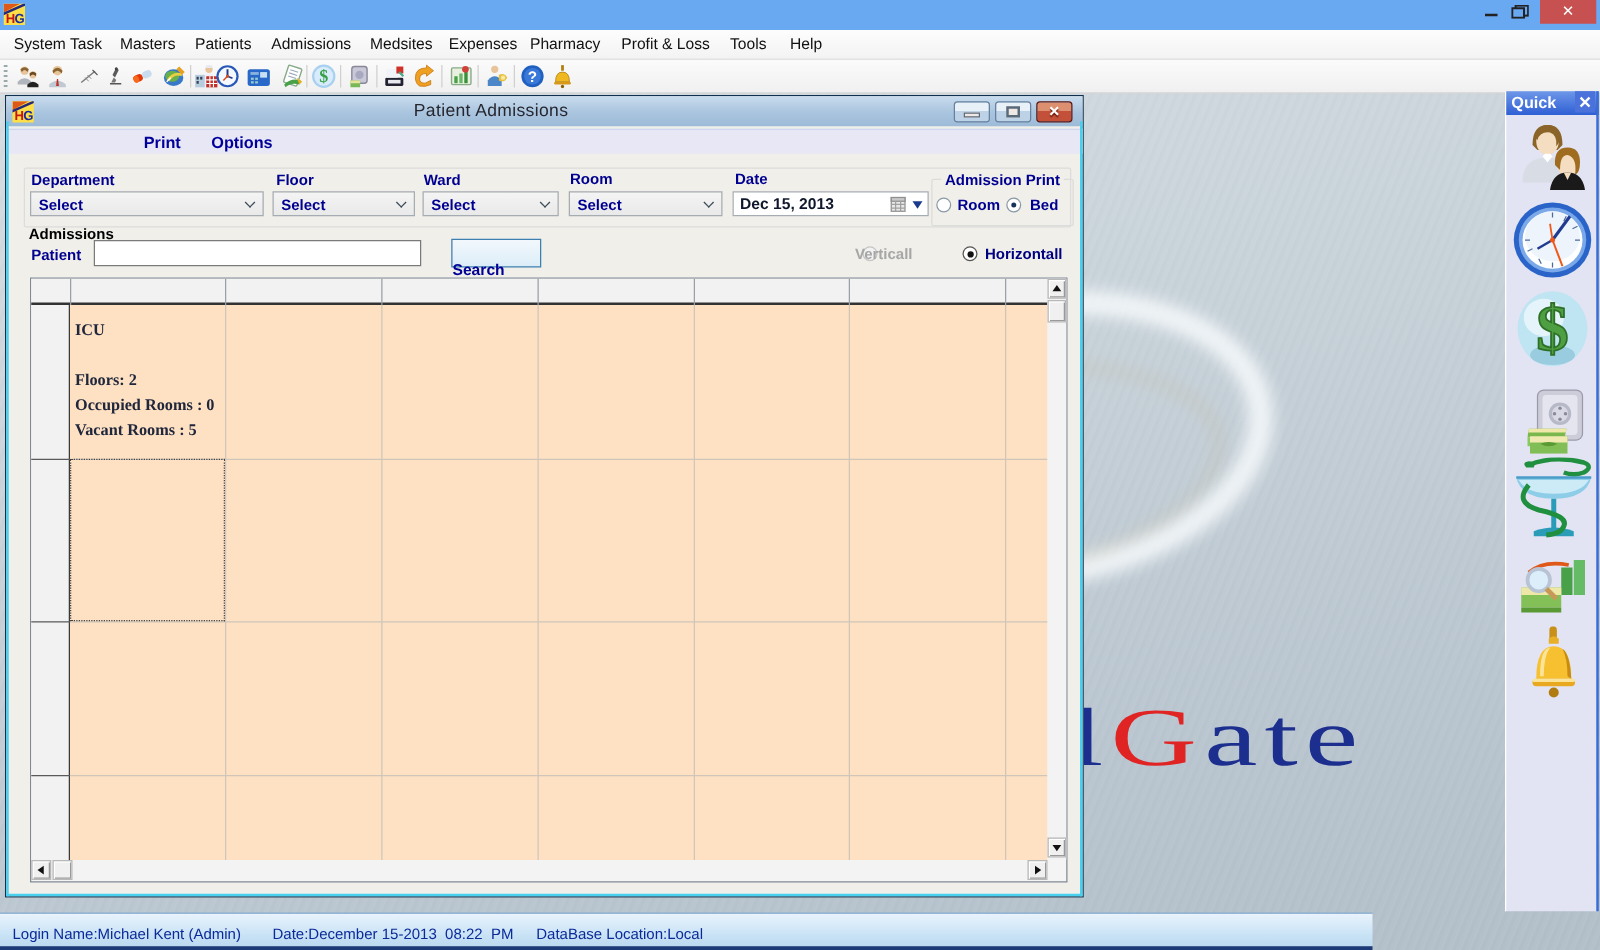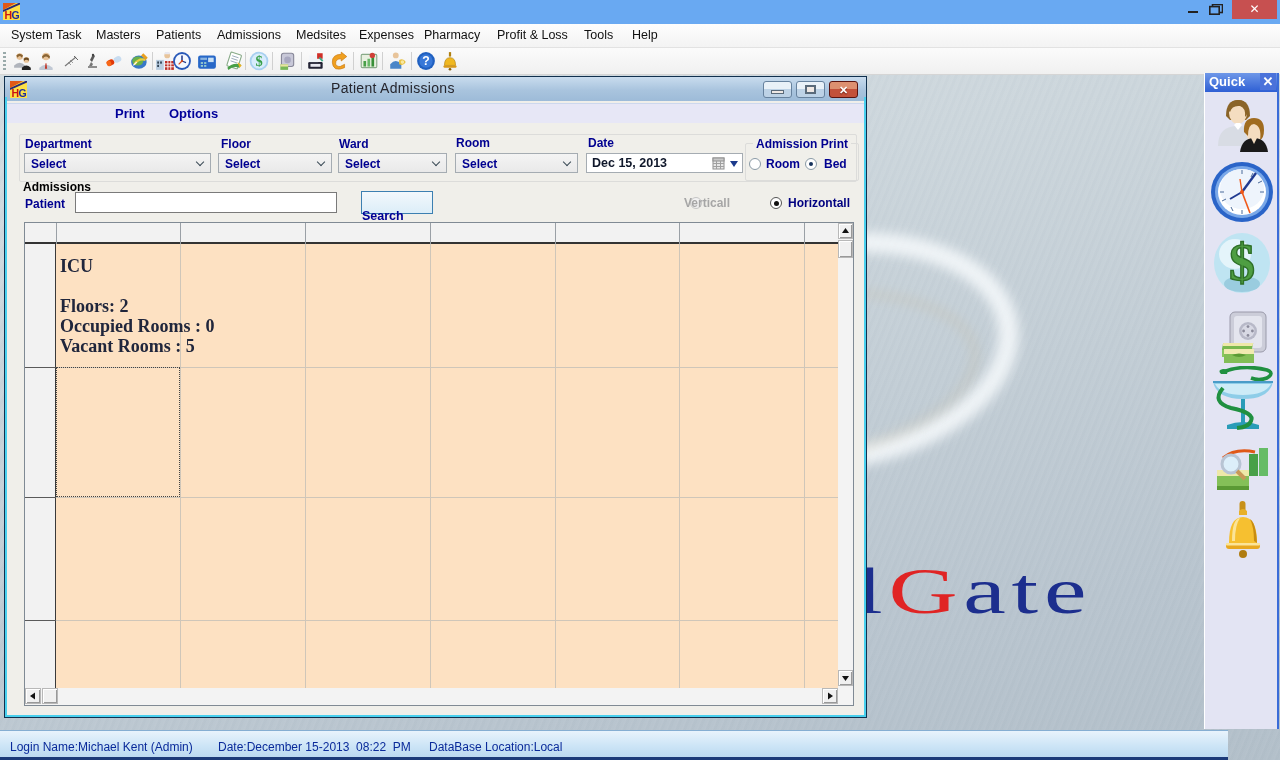--- a/index.html
+++ b/index.html
@@ -72,7 +72,7 @@
 .rowhdr { position:absolute; background:#f2f2f2; }
 .scroll { position:absolute; background:#f3f3f3; }
 .sbtn { position:absolute; width:15px; height:16px; background:#f0f0f0; border:1px solid #b8b8b8; box-shadow:inset 1px 1px 0 #fff, inset -1px -1px 0 #999; }
-.gridtxt { position:absolute; font-family:"Liberation Serif", serif; font-weight:bold; font-size:18px; color:#20263c; }
+.gridtxt { position:absolute; font-family:"Liberation Serif", serif; font-weight:bold; font-size:13px; color:#20263c; }
 
 
 #sidebar { position:absolute; left:1204px; top:73px; width:74px; height:656px; background:#e3e4f3; border-left:1px solid #fff; }

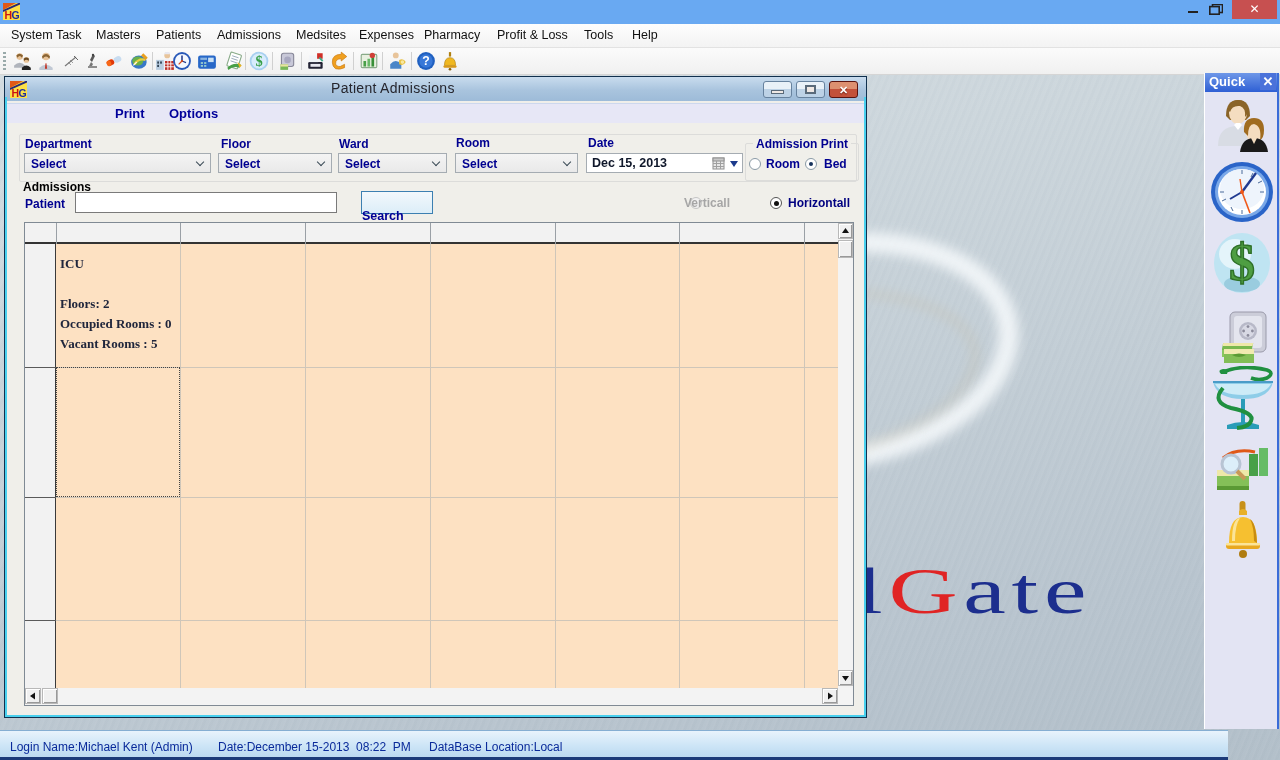--- a/index.html
+++ b/index.html
@@ -81,7 +81,7 @@
 #sbedge { position:absolute; left:1277px; top:73px; width:2px; height:656px; background:#3a6cd8; }
 
 
-#statusbar { position:absolute; left:0; top:730px; width:1228px; height:30px; background:linear-gradient(#e9f3fc,#cbe4f6 60%,#bcd9f0); border-top:1px solid #86aed2; border-bottom:3px solid #1c3a78; }
+#statusbar { position:absolute; left:0; top:730px; width:1098px; height:30px; background:linear-gradient(#e9f3fc,#cbe4f6 60%,#bcd9f0); border-top:1px solid #86aed2; border-bottom:3px solid #1c3a78; }
 #statusbar span { position:absolute; top:9px; font-size:12px; color:#0a2a9a; }
 </style>
 </head>

